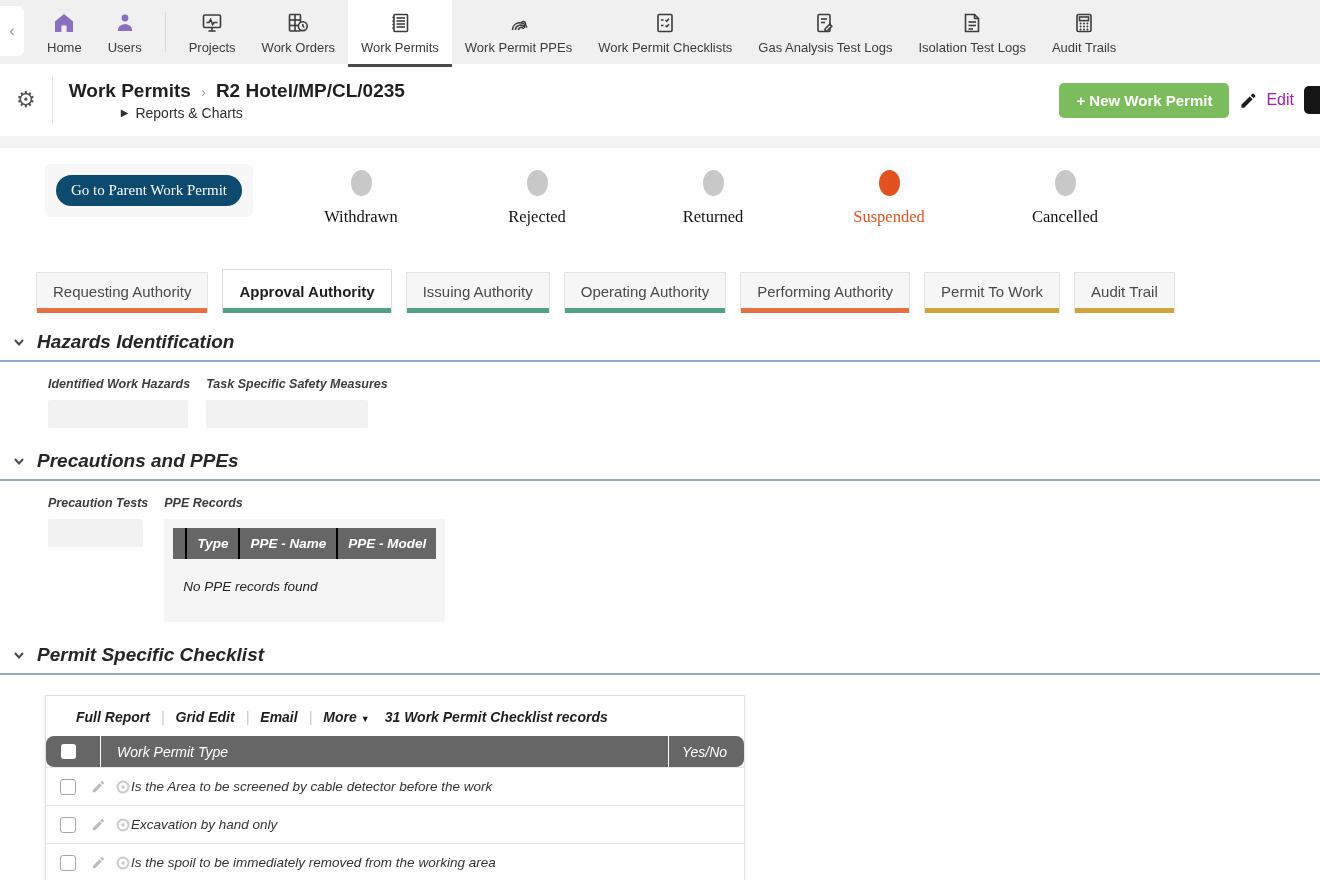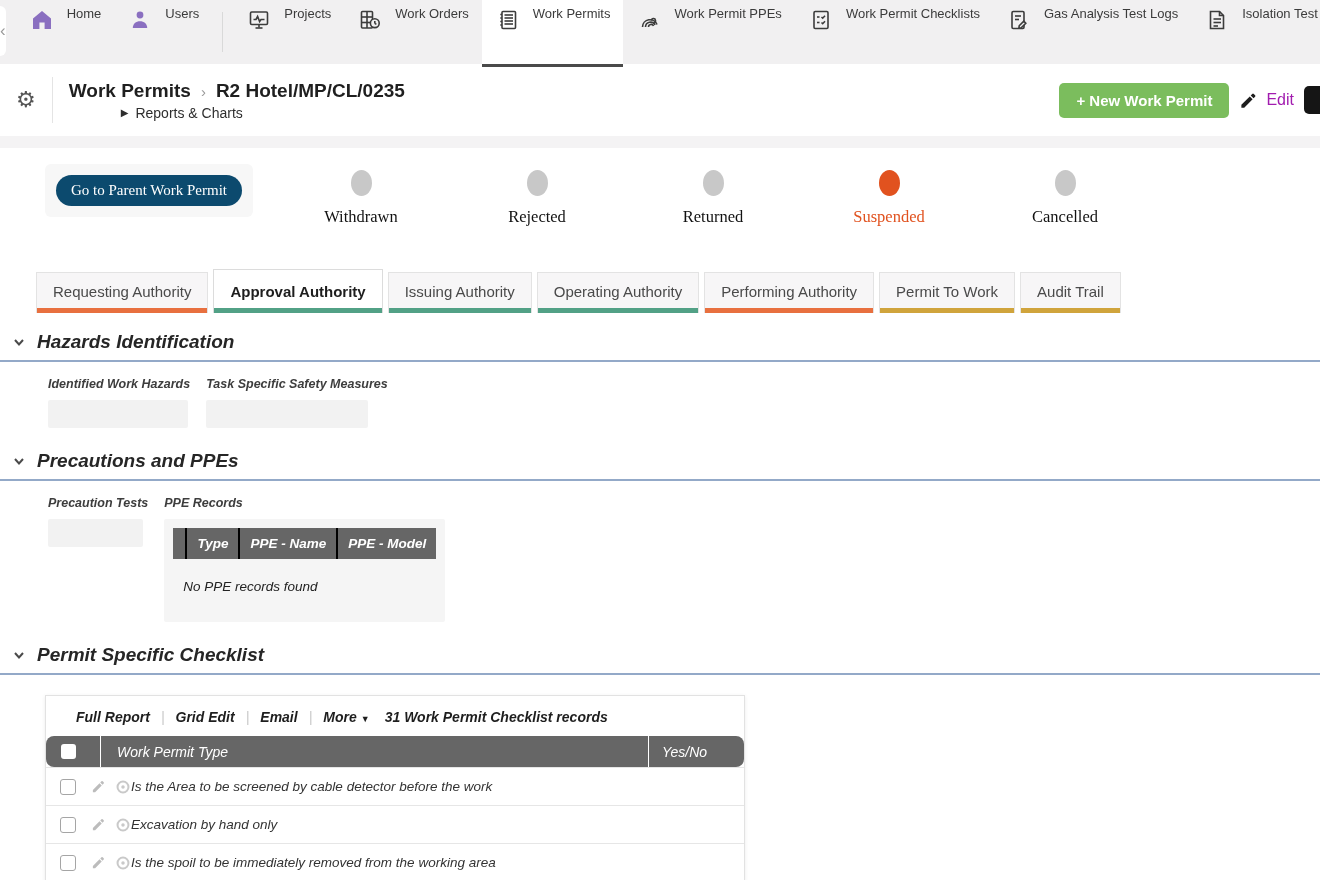--- a/index.html
+++ b/index.html
@@ -11,8 +11,8 @@
   .back-box { width:24px; margin:6px 0 8px 0; background:#fff; border-radius:0 6px 6px 0;
     display:flex; align-items:center; justify-content:center; color:#9a9a9a; font-size:17px; cursor:pointer; }
   .nav-items { display:flex; align-items:stretch; margin-left:10px; flex:1; }
-  .nav-item { display:flex; justify-content:center;
-    gap:12px; padding:6px 13px 6px; cursor:pointer; position:relative; white-space:nowrap; }
+  .nav-item { display:flex; flex-direction:column; align-items:center; justify-content:center;
+    gap:5px; padding:6px 13px 6px; cursor:pointer; position:relative; white-space:nowrap; }
   .nav-item .nlabel { font-size:13px; color:#3b3b3b; }
   .nav-item.active { background:#fff; }
   .nav-item.active::after { content:""; position:absolute; left:0; right:0; bottom:-3px; height:3px; background:#4a4a4a; }

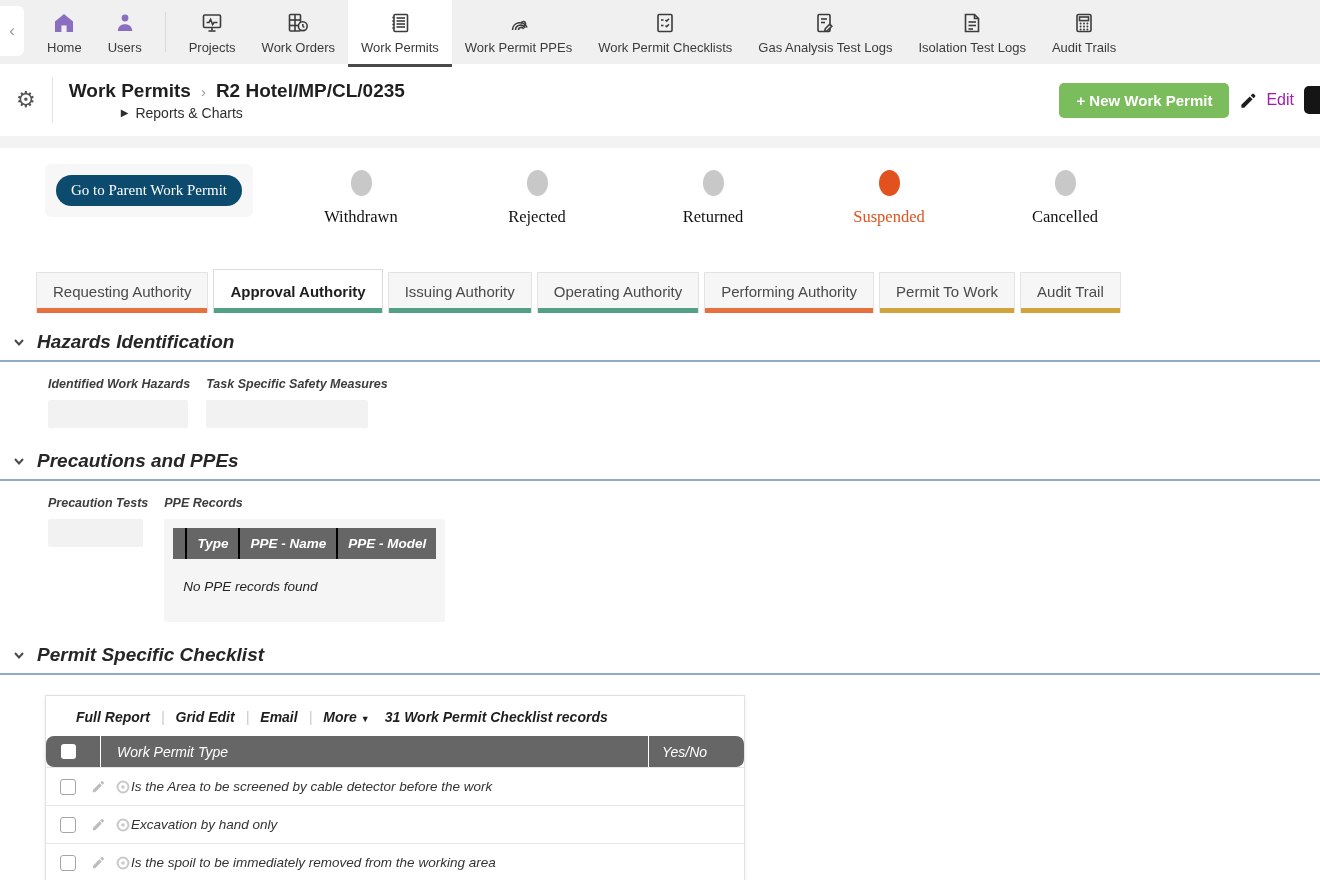--- a/index.html
+++ b/index.html
@@ -52,7 +52,7 @@
   .status.active .slabel { color:#e1521f; }
 
   
-  .tabs { display:flex; gap:5px; align-items:flex-end; padding:42px 0 0 36px; }
+  .tabs { display:flex; gap:14px; align-items:flex-end; padding:42px 0 0 36px; }
   .tab { background:#f7f6f7; border:1px solid #e3e3e3; border-bottom:none; padding:10px 16px 8px;
     font-size:15px; color:#4a4a4a; cursor:pointer; white-space:nowrap; }
   .tab .ubar { display:block; height:5px; margin:8px -16px -8px; }

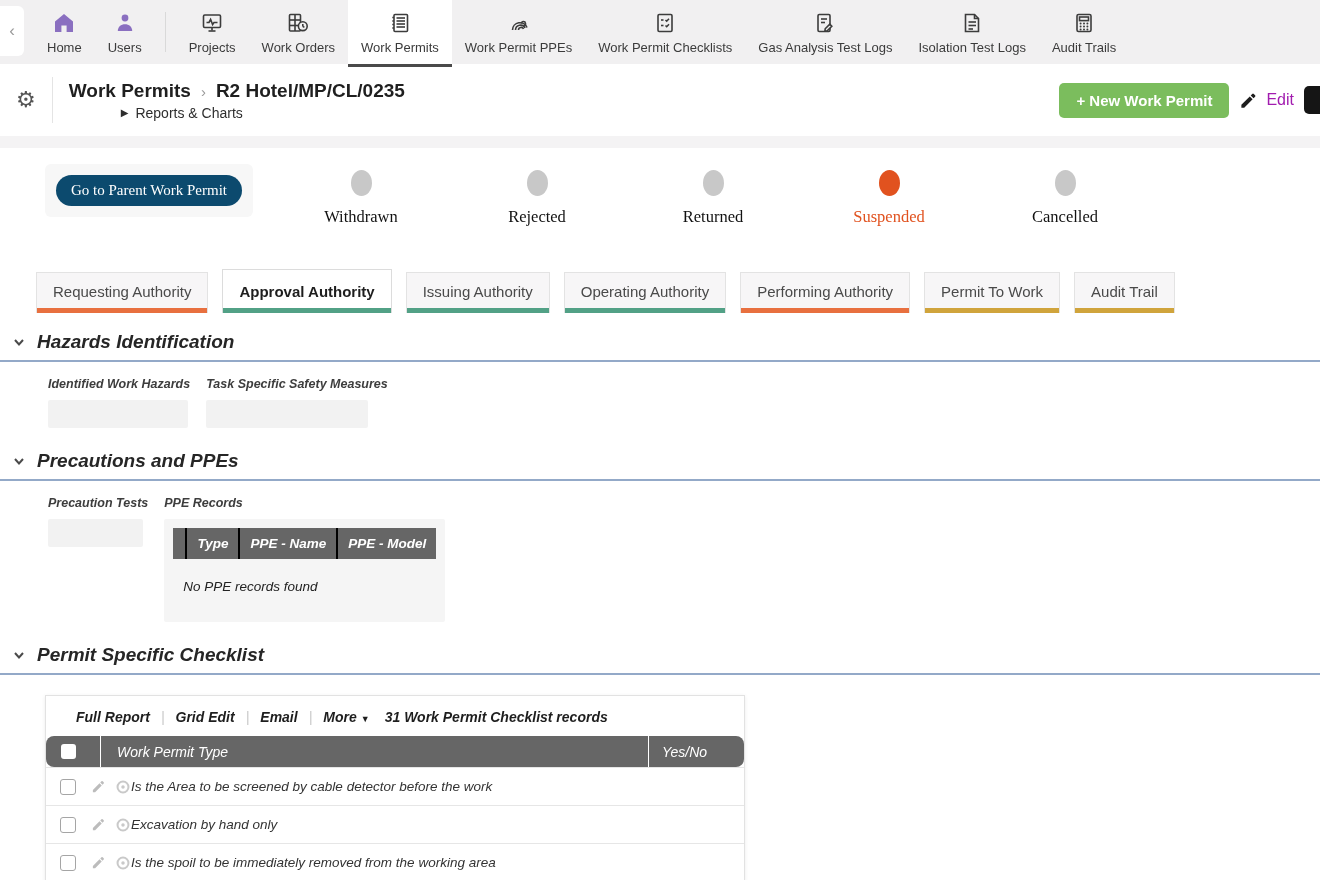--- a/index.html
+++ b/index.html
@@ -93,7 +93,7 @@
   .cl-header .c-check { width:55px; display:flex; align-items:center; border-right:1px solid #fff; align-self:stretch; }
   .hd-checkbox { width:15px; height:15px; background:#fff; border-radius:3px; margin-left:15px; cursor:pointer; }
   .cl-header .c-type { flex:1; padding-left:16px; }
-  .cl-header .c-yesno { width:96px; border-left:1px solid #fff; align-self:stretch; display:flex; align-items:center; padding-left:13px; }
+  .cl-header .c-yesno { width:76px; border-left:1px solid #fff; align-self:stretch; display:flex; align-items:center; padding-left:13px; }
   .cl-row { display:flex; align-items:center; height:38px; border-top:1px solid #e6e6e6; background:#fff; }
   .cl-row:first-of-type { border-top:none; }
   .row-checkbox { width:16px; height:16px; border:1.5px solid #a5a5a5; border-radius:3px; background:#fff; margin-left:14px; cursor:pointer; flex:none; }

